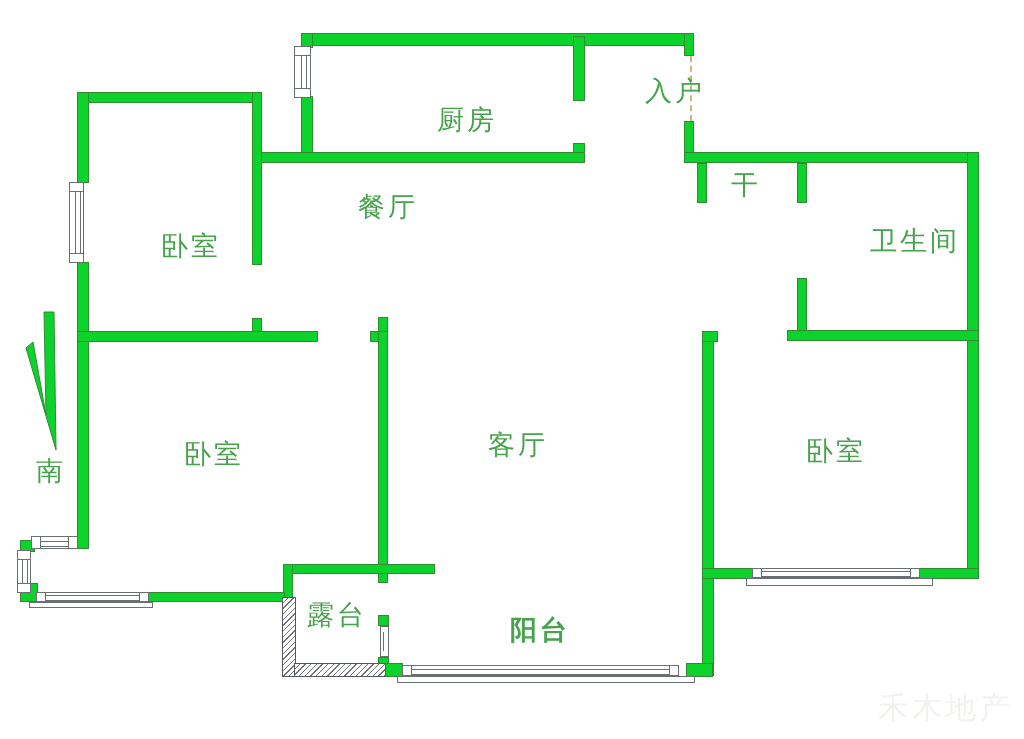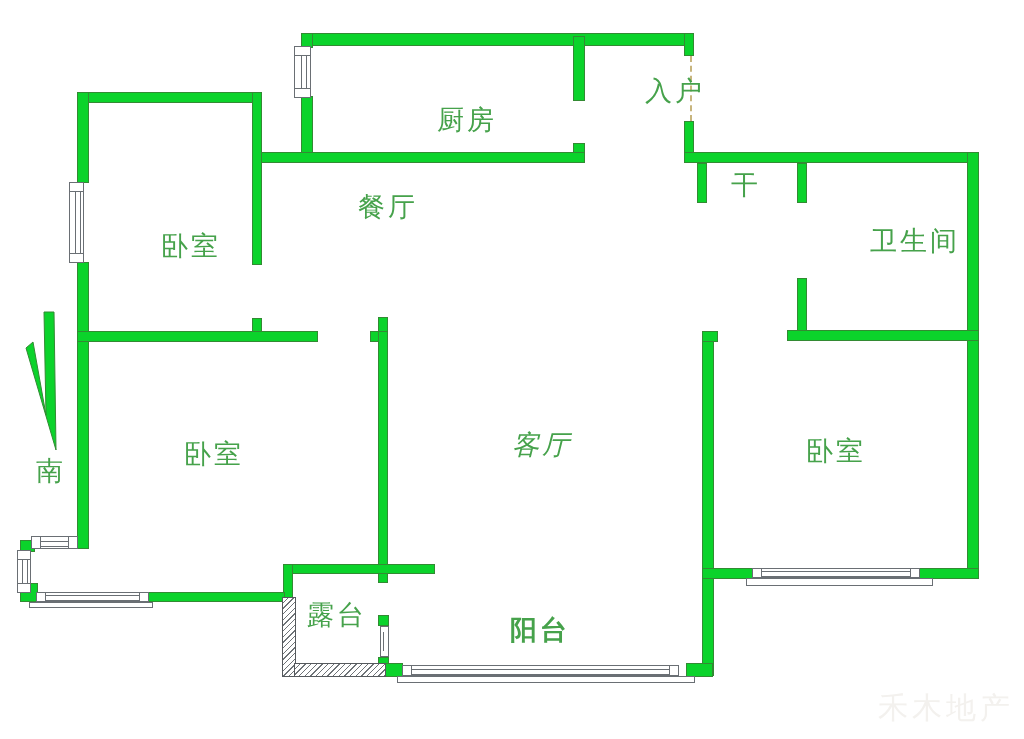--- a/index.html
+++ b/index.html
@@ -141,7 +141,7 @@
     <div class="room-label" style="left: 746px; top: 184px;">干</div>
     <div class="room-label" style="left: 875px; top: 240px; margin-left: 40px;">卫生间</div>
     <div class="room-label" style="left: 214px; top: 453px;">卧室</div>
-    <div class="room-label" style="left: 542px; top: 444px; font-style: italic;">客厅</div>
+    <div class="room-label" style="left: 518px; top: 444px;">客厅</div>
     <div class="room-label" style="left: 836px; top: 450px;">卧室</div>
     <div class="room-label" style="left: 337px; top: 614px;">露台</div>
     <div class="room-label" style="left: 540px; top: 629px; font-weight: bold;">阳台</div>

